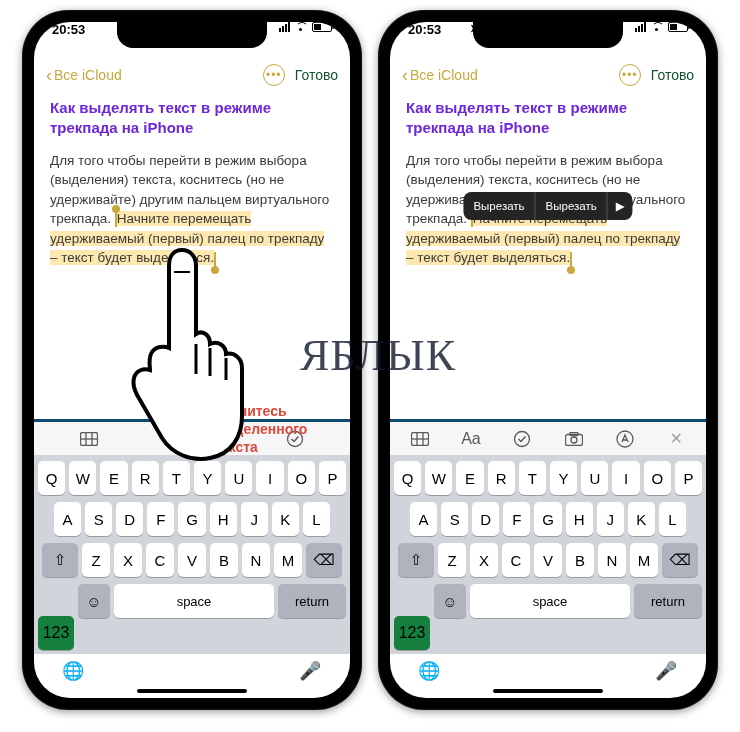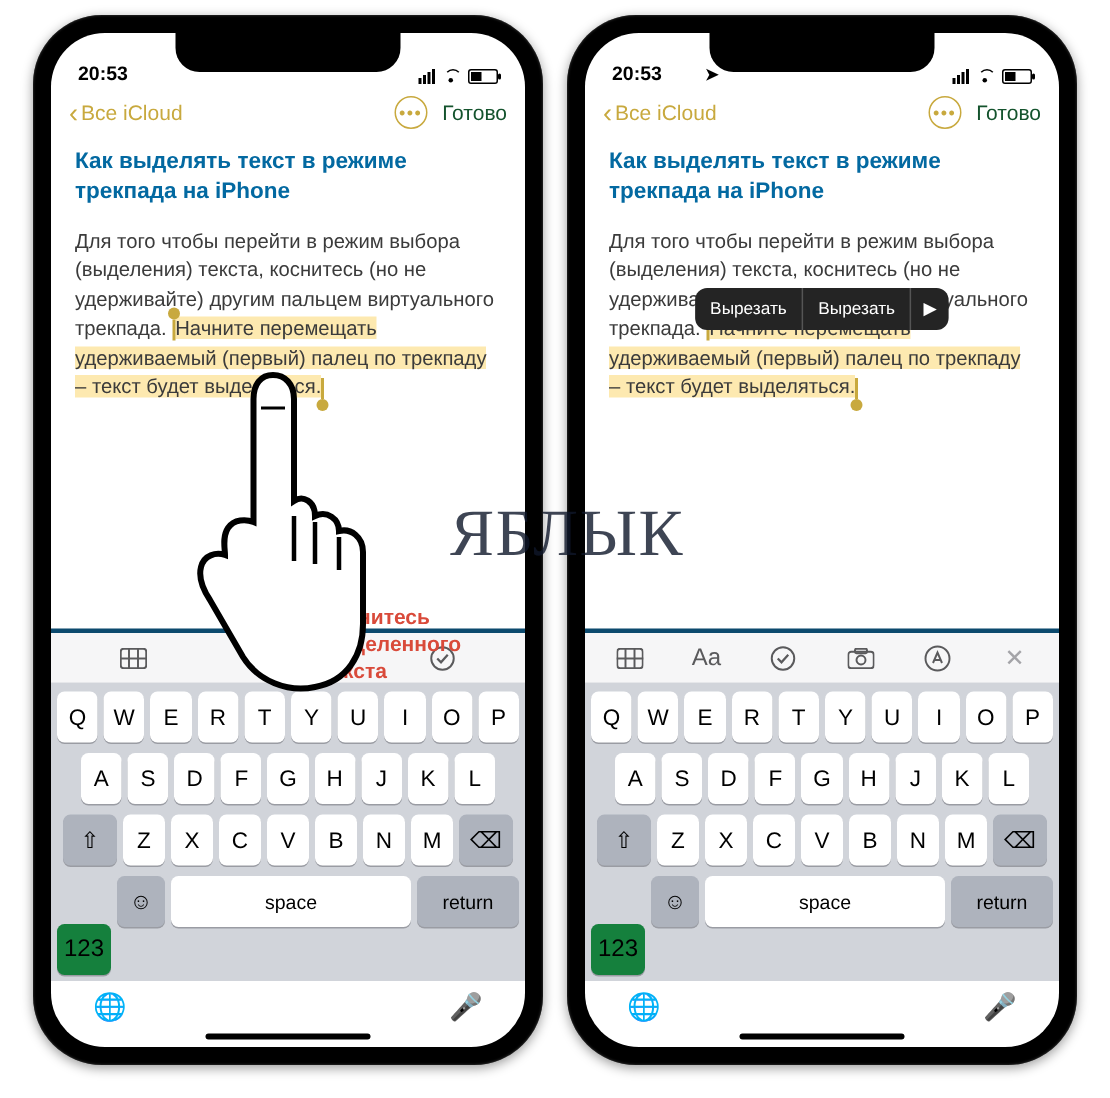--- a/index.html
+++ b/index.html
@@ -10,7 +10,7 @@
   .phone.right{left:378px;}
   .screen{width:100%;height:100%;background:#fff;border-radius:36px;overflow:hidden;position:relative;display:flex;flex-direction:column;}
   .notch{position:absolute;top:0;left:50%;transform:translateX(-50%);width:150px;height:26px;background:#000;border-bottom-left-radius:16px;border-bottom-right-radius:16px;z-index:50;}
-  .status{height:36px;display:flex;align-items:flex-end;padding:0 18px 2px;font-size:13px;font-weight:600;}
+  .status{height:36px;display:flex;align-items:flex-start;padding:0 18px 2px;font-size:13px;font-weight:600;}
   .status .time{flex:0 0 60px;}
   .status .loc{font-size:11px;margin-left:2px;}
   .status .gap{flex:1;}

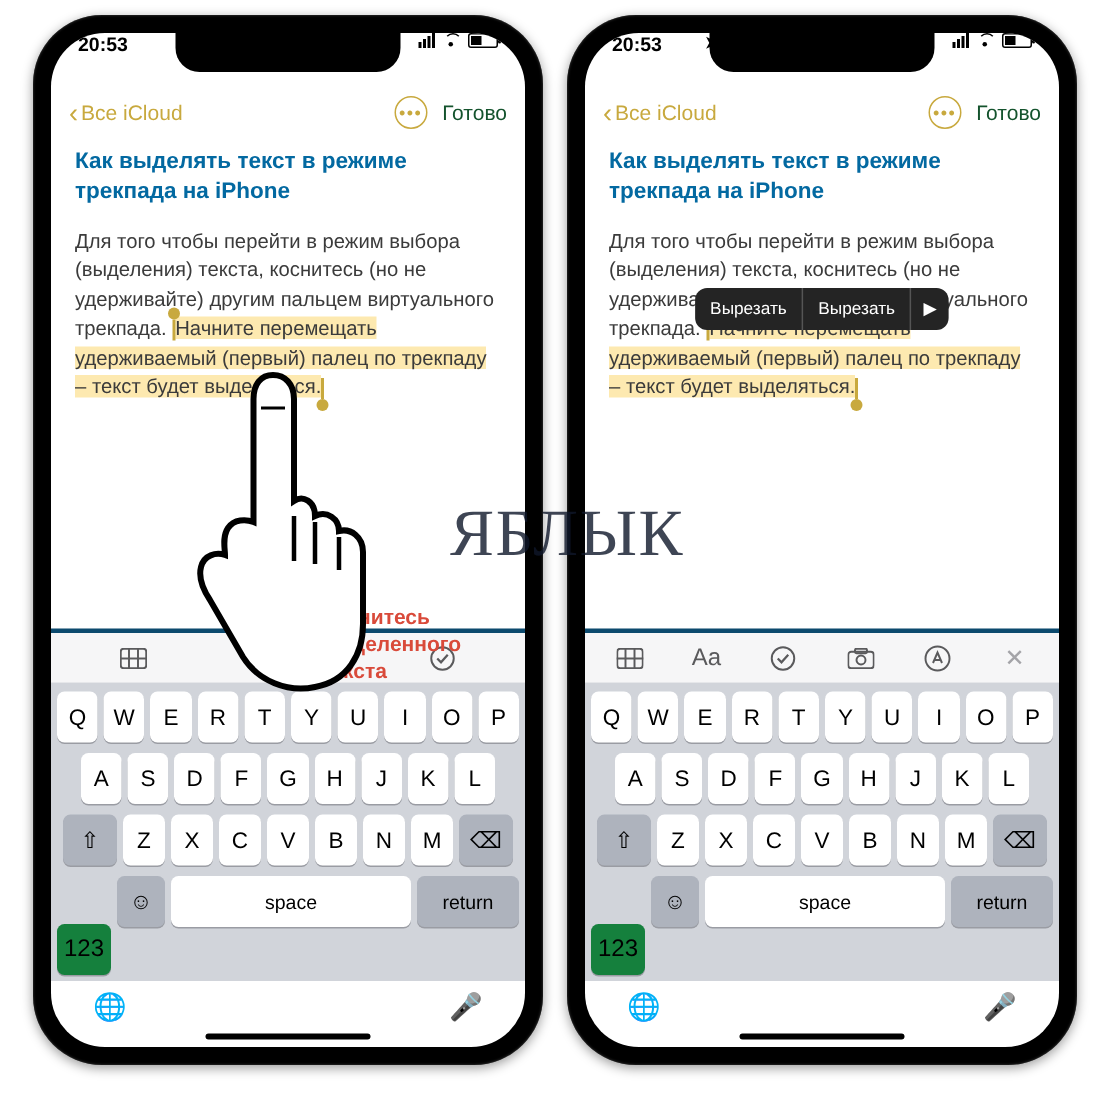--- a/index.html
+++ b/index.html
@@ -31,7 +31,7 @@
   .more{width:22px;height:22px;border:1.5px solid #c8a93e;border-radius:50%;display:flex;align-items:center;justify-content:center;color:#c8a93e;font-size:12px;letter-spacing:1px;margin-right:10px;}
   .done{color:#14532d;font-size:14px;font-weight:500;}
   .note{padding:6px 16px;flex:1;font-size:13.5px;line-height:1.45;color:#3b3b3b;}
-  .note h2{font-size:15px;font-weight:700;color:#0369a1;margin-bottom:12px;line-height:1.35;}
+  .note h2{font-size:15px;font-weight:700;color:#6d28d9;margin-bottom:12px;line-height:1.35;}
   .hl{background:#fde9b0;}
   .cursor{display:inline-block;width:2px;height:14px;background:#c8a93e;position:relative;vertical-align:middle;}
   .cursor.dot::after{content:"";position:absolute;width:8px;height:8px;background:#c8a93e;border-radius:50%;left:-3px;}

